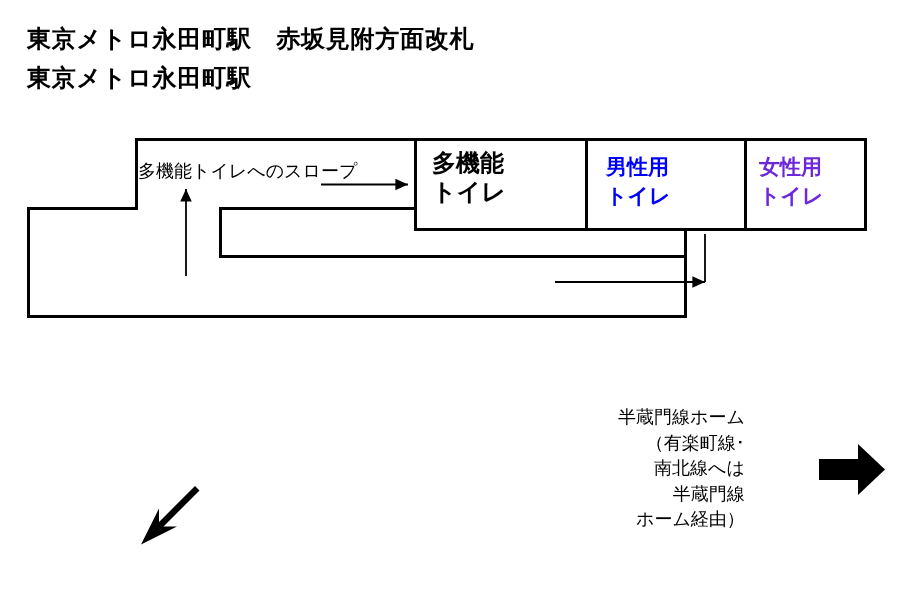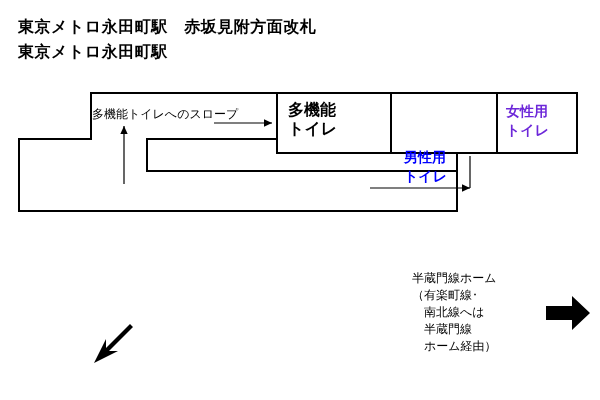--- a/index.html
+++ b/index.html
@@ -70,7 +70,6 @@
     left: 386px;
     top: 10px;
     color: #0000ff;
-    margin-top: 46px;
   }
   .room-label.female {
     left: 488px;

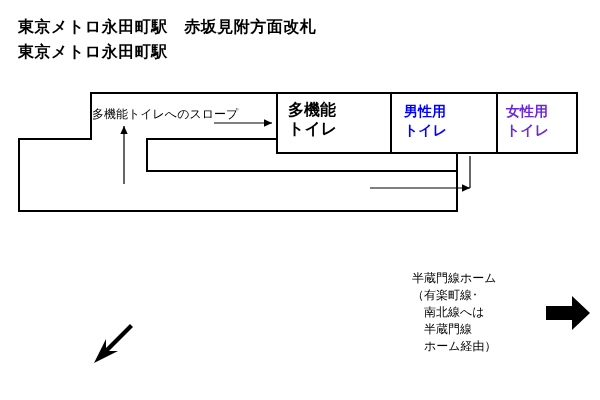--- a/index.html
+++ b/index.html
@@ -116,6 +116,7 @@
   .caption.right-cap {
     left: 412px;
     top: 270px;
+    text-align: right;
   }
   .big-arrow {
     position: absolute;

